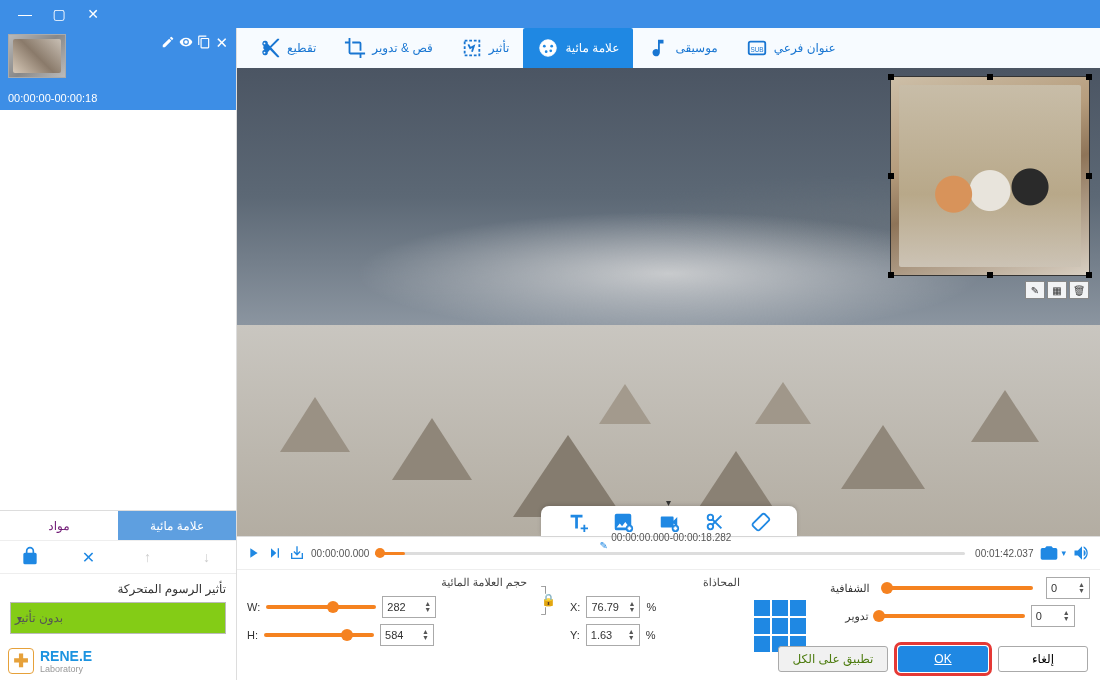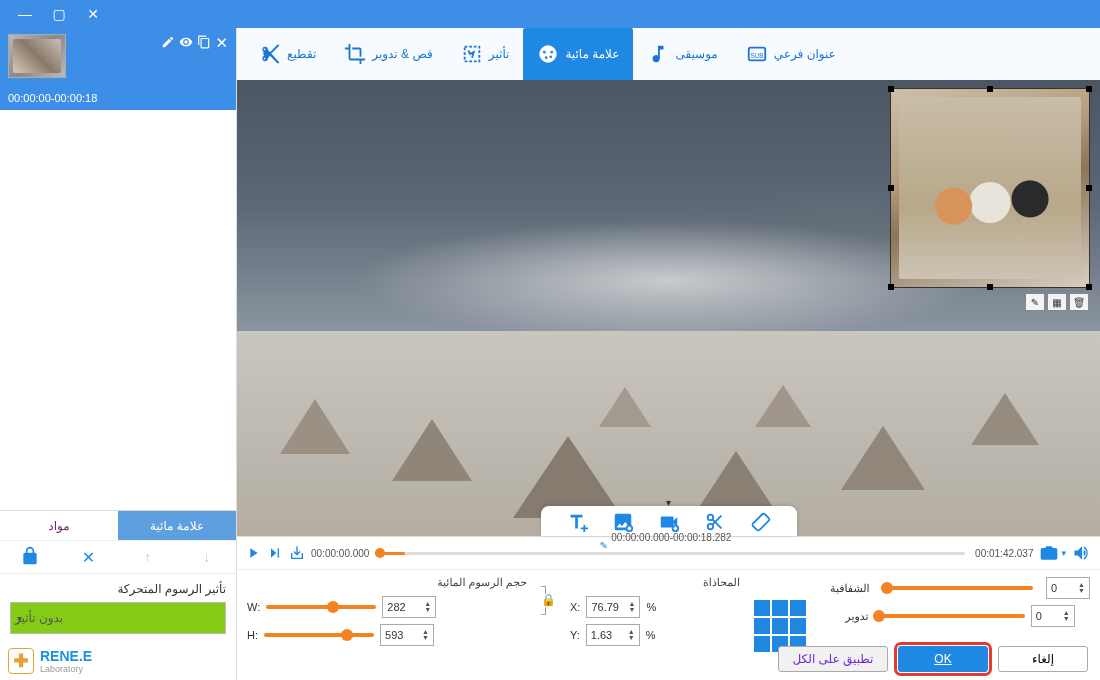--- a/index.html
+++ b/index.html
@@ -40,7 +40,7 @@
 .logo .lab{font-size:9px;color:#999;font-weight:normal;display:block;}
 
 
-.tabs { height:52px; background:#f7fbff; display:flex; align-items:stretch; padding-left:8px;}
+.tabs { height:40px; background:#f7fbff; display:flex; align-items:stretch; padding-left:8px;}
 .tab { display:flex; align-items:center; gap:6px; padding:0 14px; color:#1976d2; font-size:12px; cursor:pointer;}
 .tab.active { background:#1f88e3; color:#fff; border-radius:2px 2px 0 0;}
 .tab svg{width:22px;height:22px;fill:currentColor;}

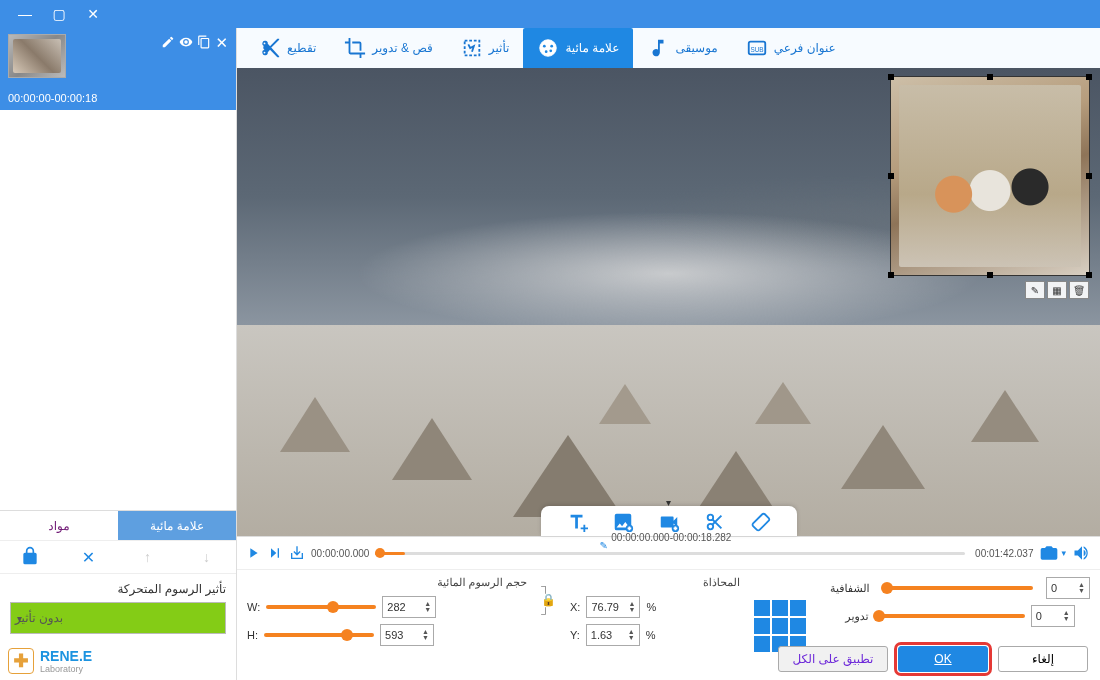--- a/index.html
+++ b/index.html
@@ -343,7 +343,7 @@
 
     <div class="controls">
       <div class="ctrl-col" style="width:280px">
-        <div class="lblr">حجم الرسوم المائية</div>
+        <div class="lblr">حجم العلامة المائية</div>
         <div class="row">
           <span>W:</span>
           <div class="slider">

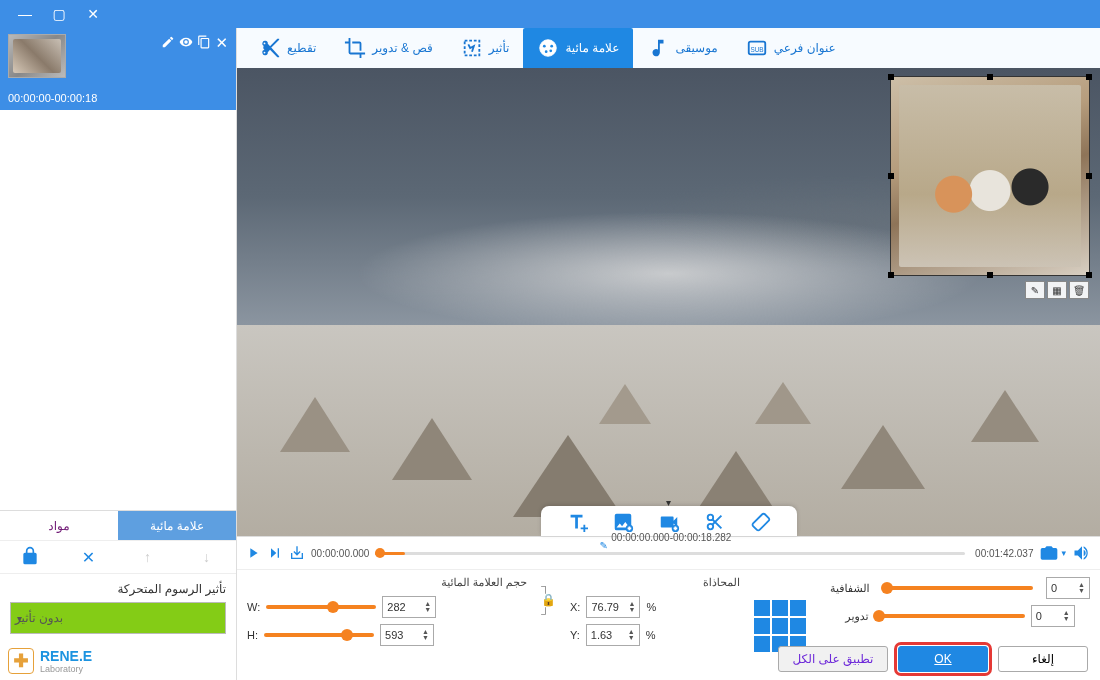--- a/index.html
+++ b/index.html
@@ -363,7 +363,7 @@
               <div class="kn" style="left:70%"></div>
             </div>
           <div class="numbox">
-              <span>593</span>
+              <span>584</span>
               <div class="sp">
                 <span>▲</span>
                 <span>▼</span>

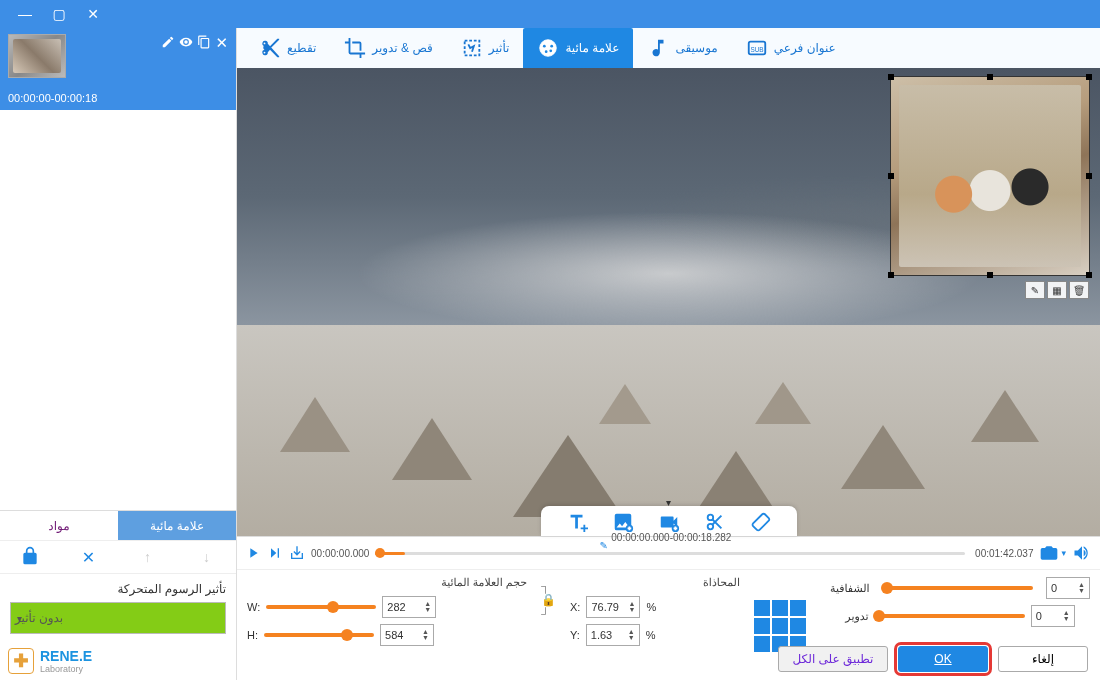--- a/index.html
+++ b/index.html
@@ -124,7 +124,7 @@
 .btn{width:90px;height:26px;border:1px solid #aaa;border-radius:3px;display:flex;align-items:center;justify-content:center;font-size:12px;cursor:pointer;background:#fff;}
 .btn.primary{background:#1f88e3;color:#fff;border-color:#1f88e3;text-decoration:underline;}
 .btn.hl{outline:3px solid #e53935;outline-offset:1px;}
-.btn.dis{color:#6d28d9;background:#f1f1f1;}
+.btn.dis{color:#4d7c0f;background:#f1f1f1;}
 
 .content{position:relative;}
 

